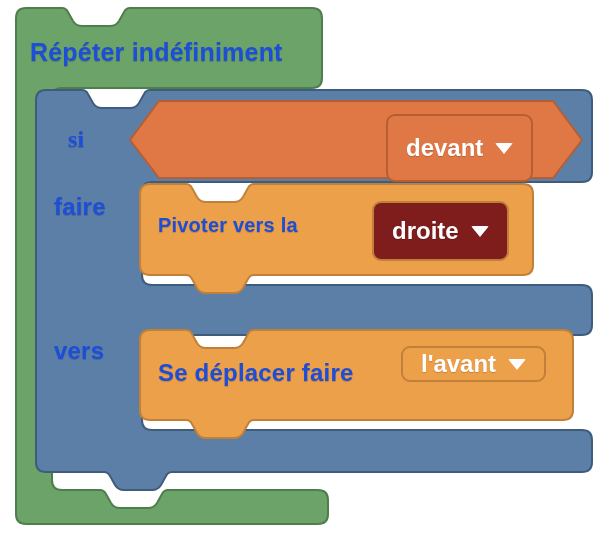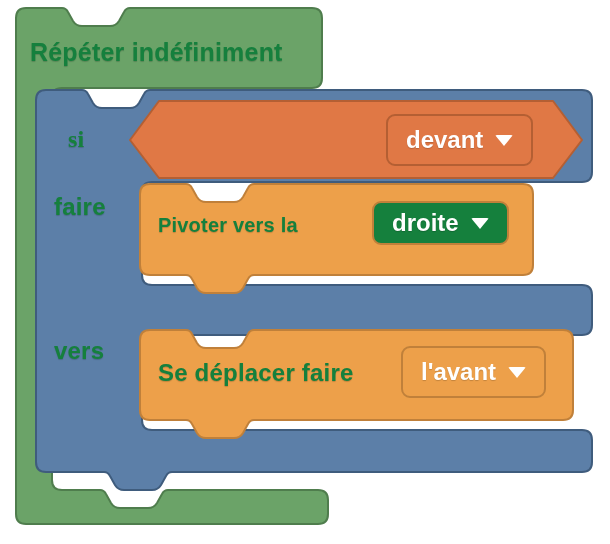--- a/index.html
+++ b/index.html
@@ -32,7 +32,7 @@
   }
   .lbl {
     position: absolute;
-    color: #15803d;
+    color: #1d4ed8;
     font-weight: bold;
     white-space: nowrap;
     letter-spacing: 0.2px;

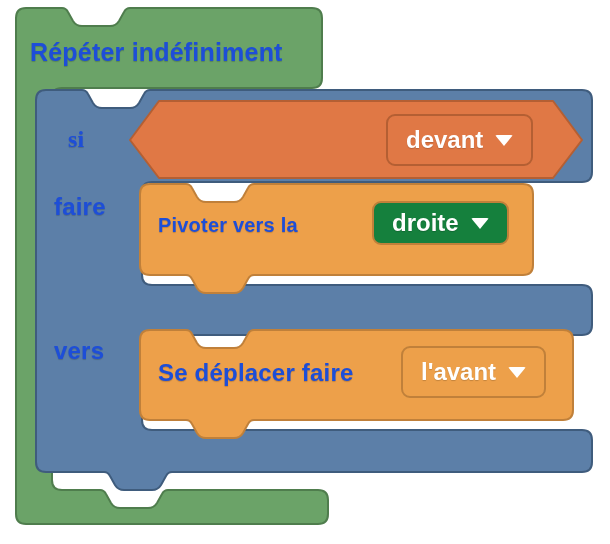--- a/index.html
+++ b/index.html
@@ -103,7 +103,7 @@
   #dd-devant {
     left: 386px;
     top: 114px;
-    height: 52px;
+    height: 68px;
     padding: 0 18px;
     background: #e07845;
     border: 2px solid #b45f33;

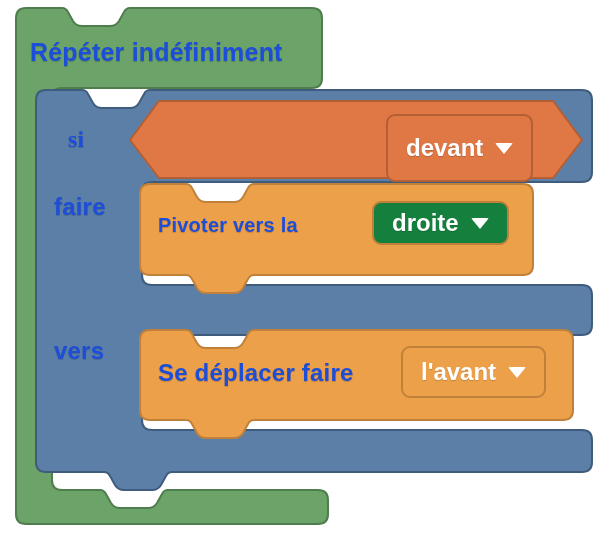--- a/index.html
+++ b/index.html
@@ -111,9 +111,9 @@
   #dd-droite {
     left: 372px;
     top: 201px;
-    height: 44px;
+    height: 60px;
     padding: 0 18px;
-    background: #15803d;
+    background: #7f1d1d;
     border: 2px solid #c0803a;
   }
   #dd-avant {

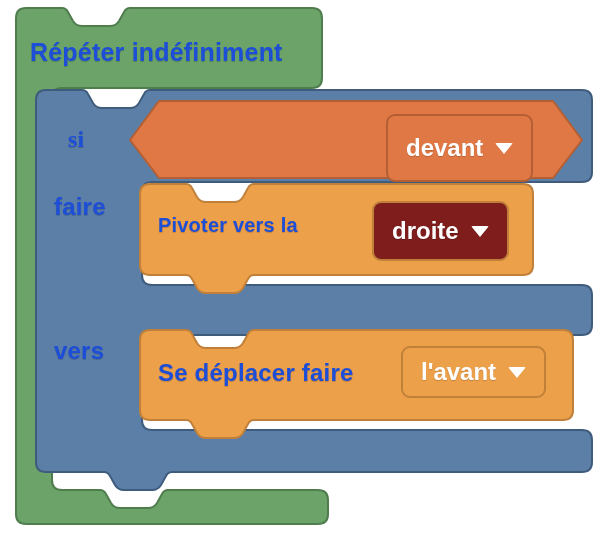--- a/index.html
+++ b/index.html
@@ -119,7 +119,7 @@
   #dd-avant {
     left: 401px;
     top: 346px;
-    height: 52px;
+    height: 36px;
     padding: 0 18px;
     background: #eda04a;
     border: 2px solid #c0803a;

